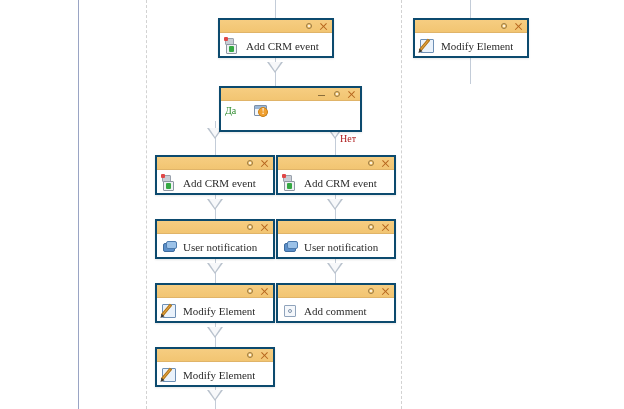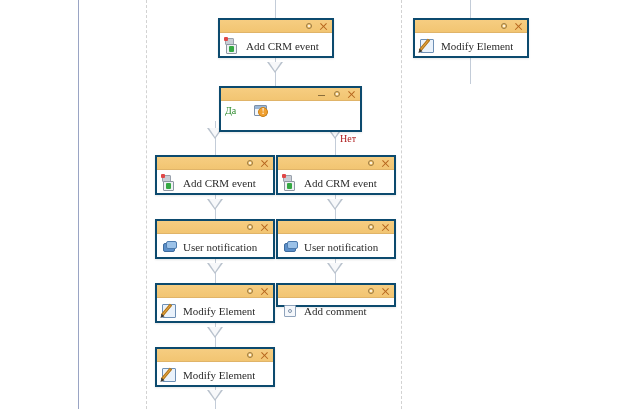--- a/index.html
+++ b/index.html
@@ -515,7 +515,7 @@
     </div>
   </div>
 
-  <div class="node" style="left:276px; top:283px; width:120px; height:24px;">
+  <div class="node" style="left:276px; top:283px; width:120px; height:40px;">
     <div class="node-header">
       <div class="hdr-btn ico-gear"></div>
       <div class="hdr-btn ico-close"></div>

